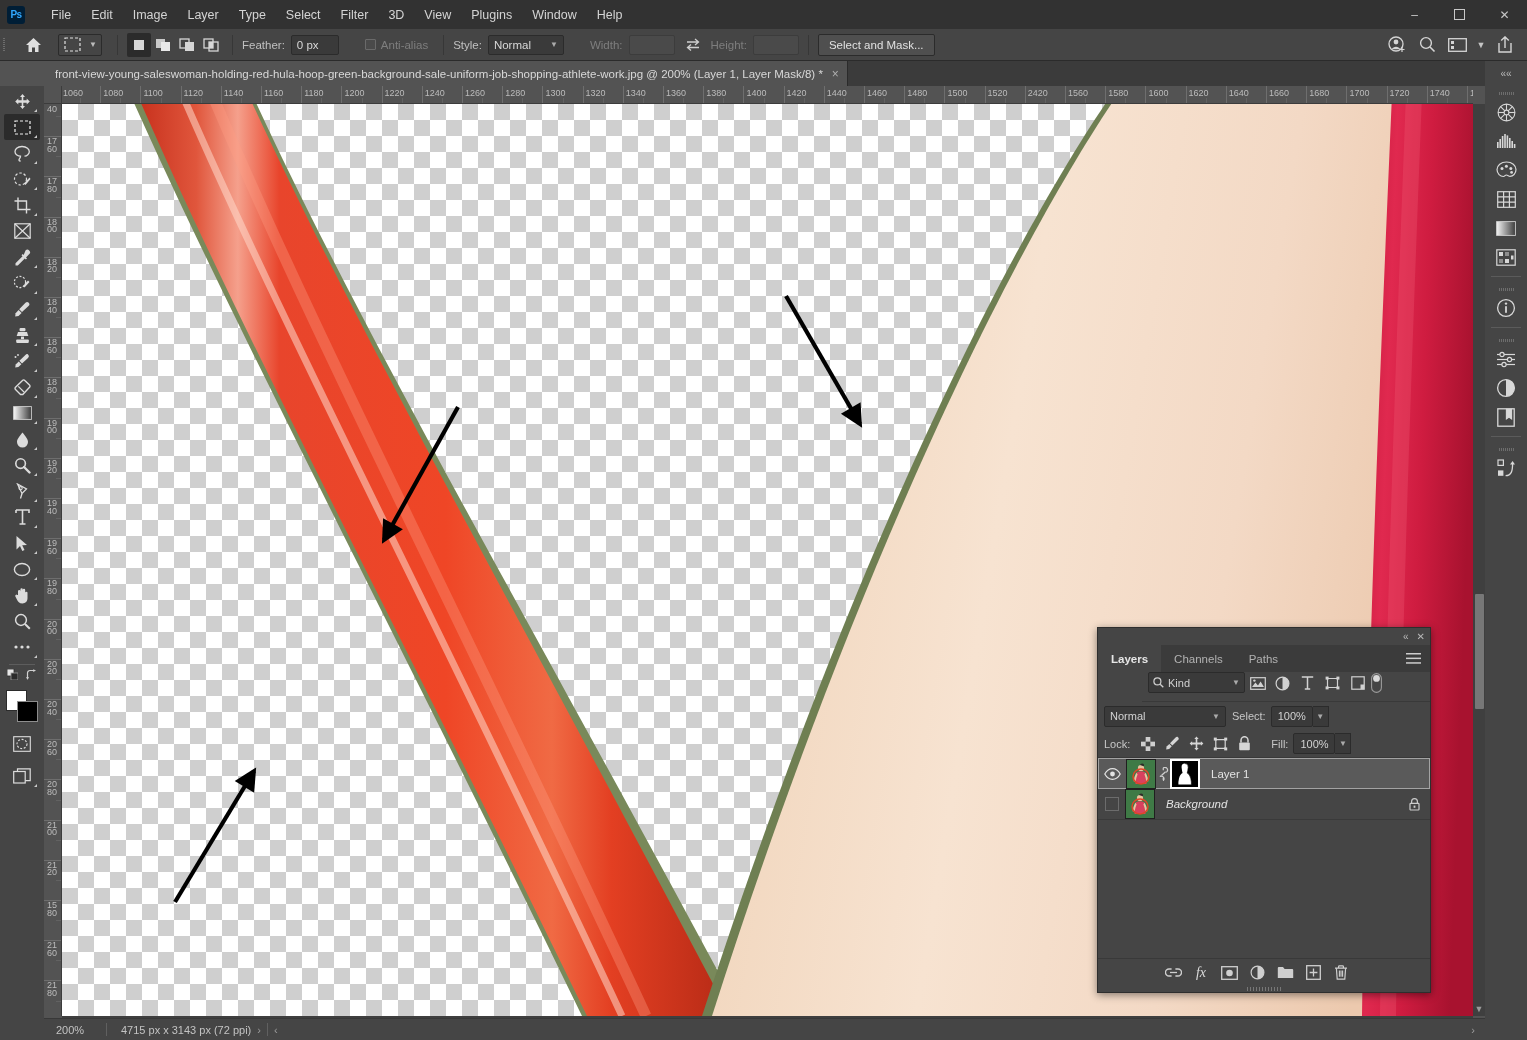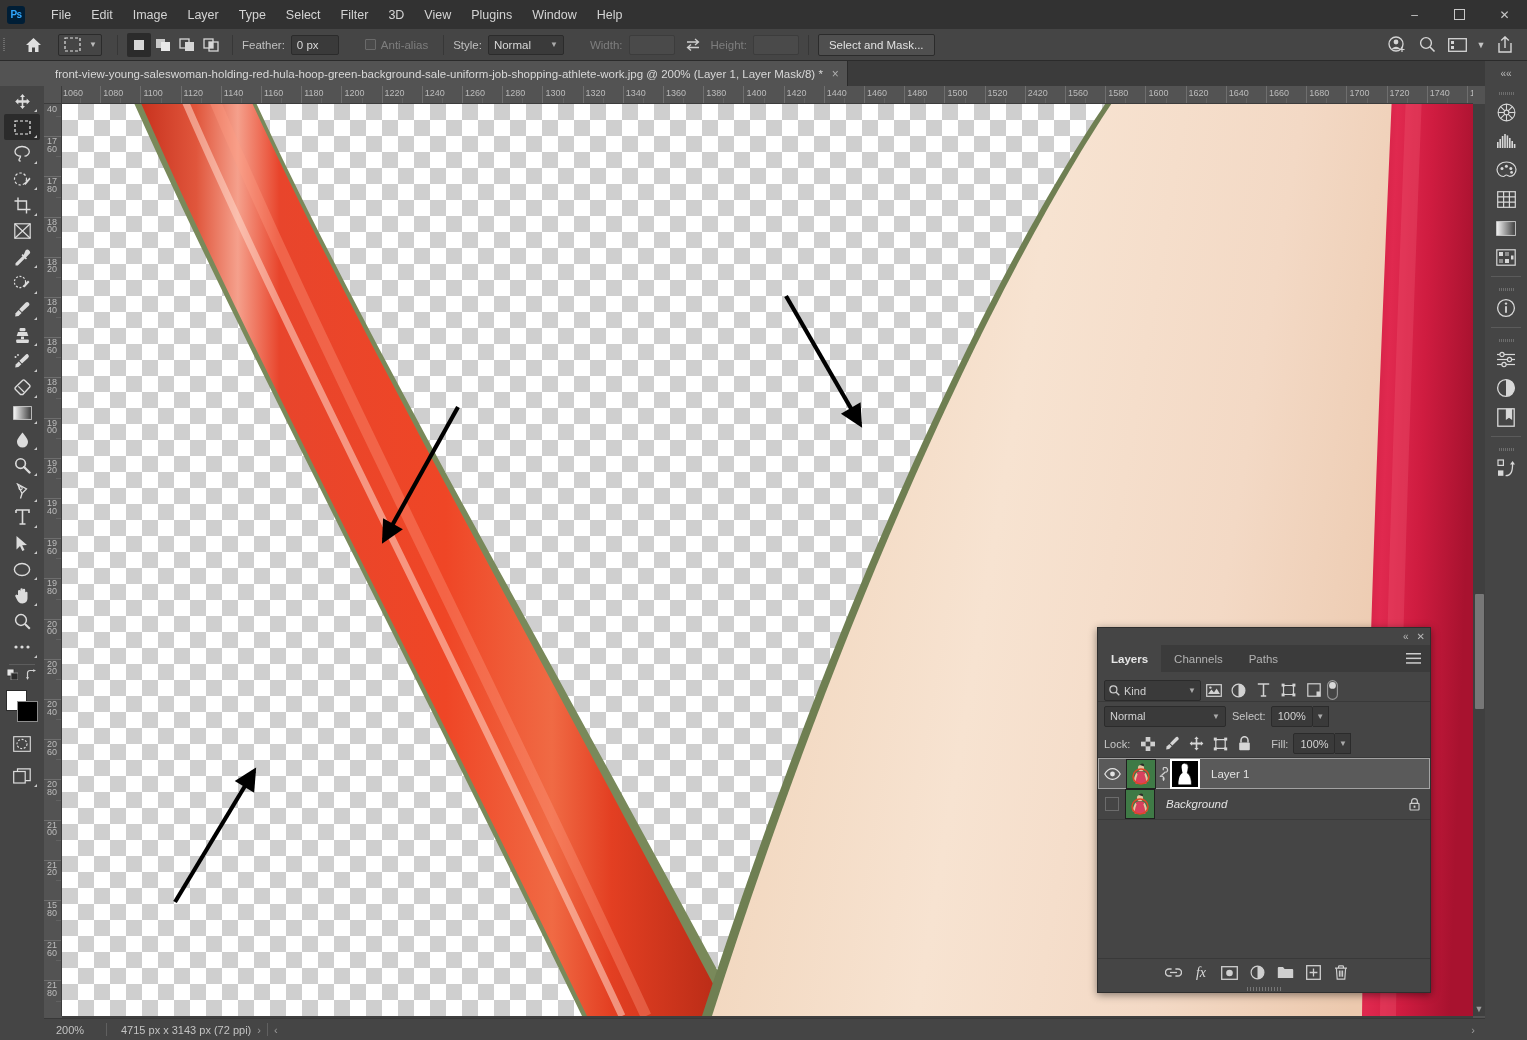--- a/index.html
+++ b/index.html
@@ -212,8 +212,9 @@
   .lp-tab.active { background:#454545; color:#e6e6e6; font-weight:bold; }
   .lp-menu { margin-left:auto; display:flex; align-items:center; padding-right:9px; color:#c9c9c9; font-size:13px;}
   .lp-filter {
-    height:30px; display:flex; align-items:flex-end; padding:0 6px; gap:0px;
+    height:30px; display:flex; align-items:flex-start; padding:0 6px; gap:0px;
     border-bottom:1px solid #393939;
+    margin-left:44px;
   }
   .filter-select {
     width:97px; height:21px; background:#3a3a3a; border:1px solid #2b2b2b; border-radius:2px;

